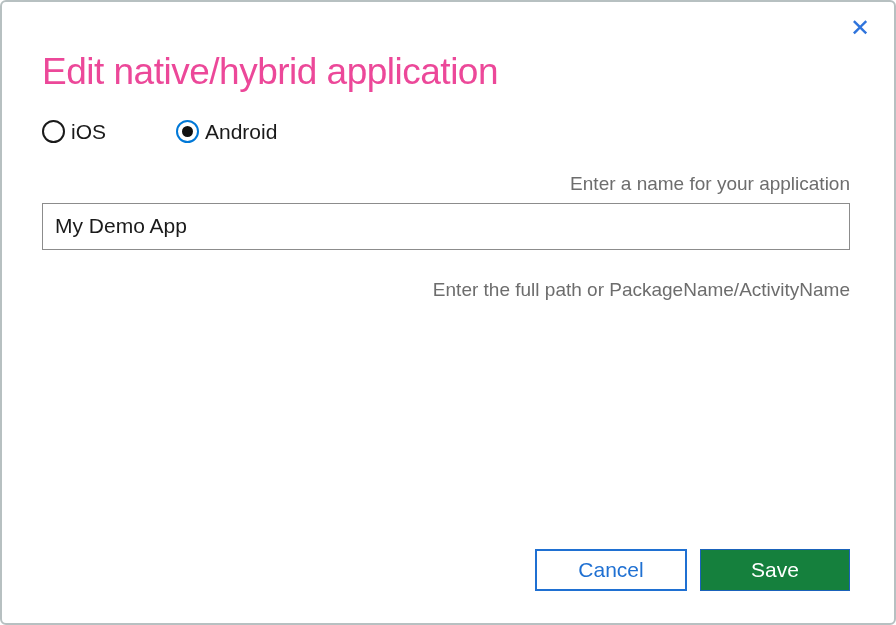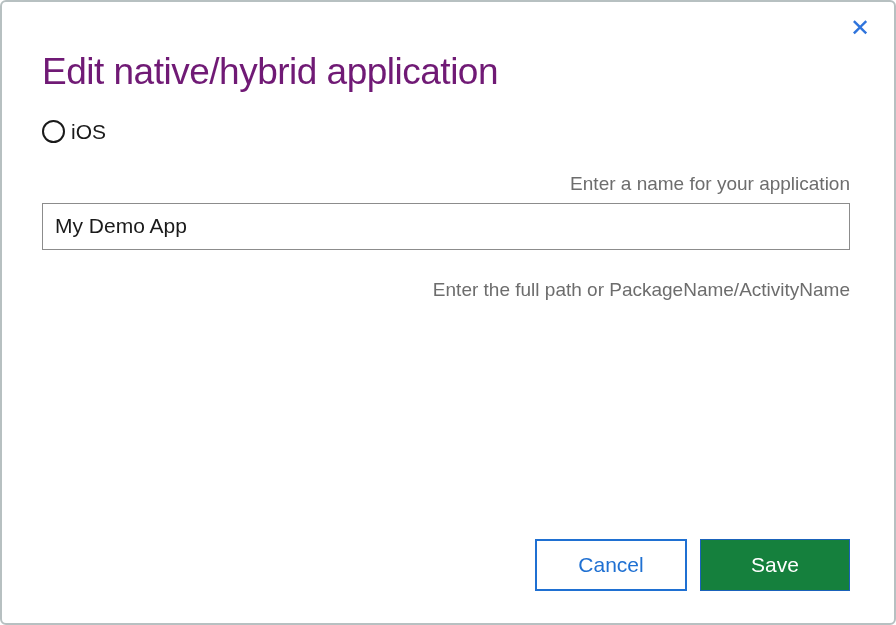--- a/index.html
+++ b/index.html
@@ -45,7 +45,7 @@
     font-size: 37px;
     font-weight: 300;
     letter-spacing: -0.5px;
-    color: #701a75;
+    color: #ec4899;
     line-height: 1.1;
   }
   .radio-row {

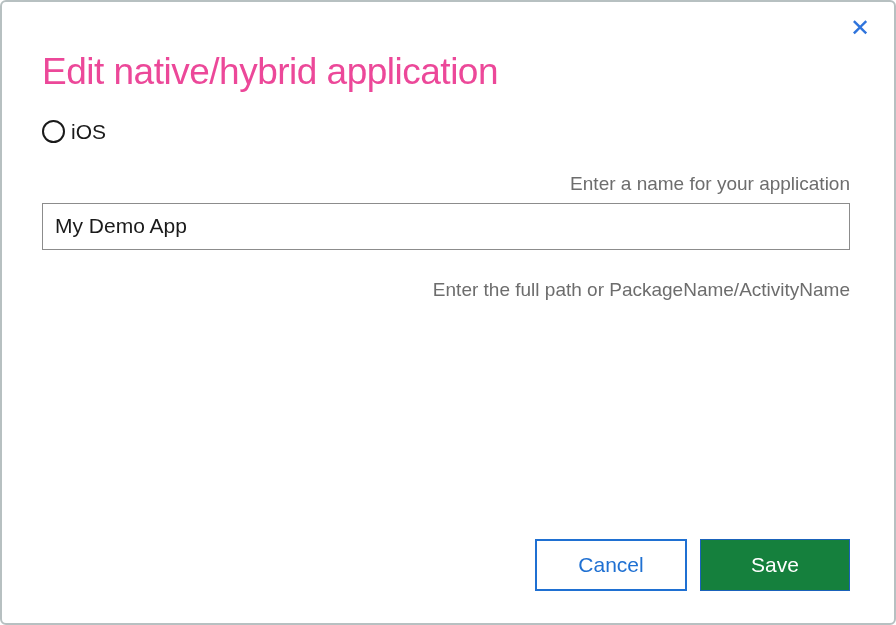--- a/index.html
+++ b/index.html
@@ -147,6 +147,12 @@
         <span class="radio-circle"></span>
         <span class="radio-label">iOS</span>
       </div>
+      <div class="radio-item android">
+        <span class="radio-circle selected">
+          <span class="radio-dot"></span>
+        </span>
+        <span class="radio-label">Android</span>
+      </div>
     </div>
 
     <div class="field-label">Enter a name for your application</div>

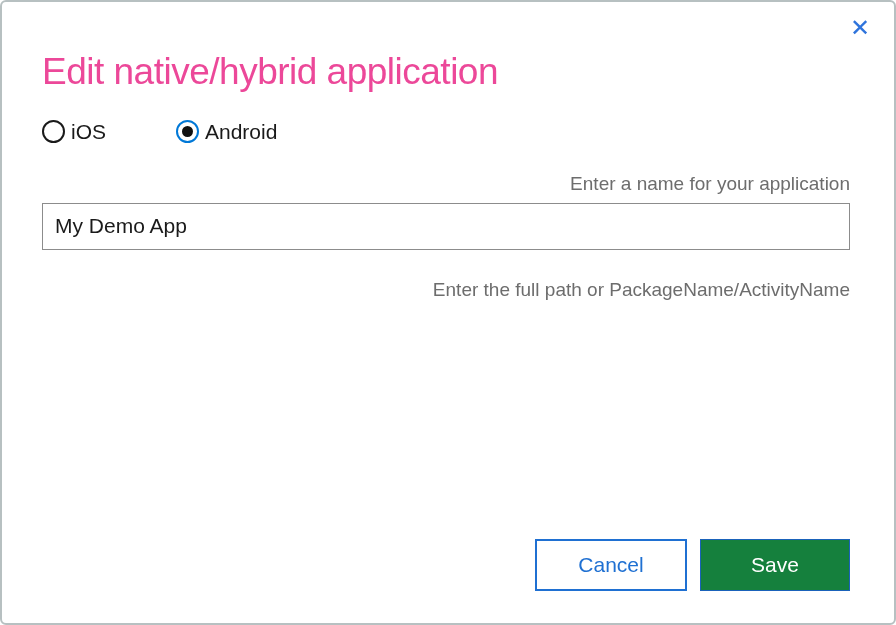--- a/index.html
+++ b/index.html
@@ -111,7 +111,7 @@
     gap: 13px;
   }
   .btn {
-    height: 52px;
+    height: 42px;
     font-family: "Liberation Sans", sans-serif;
     font-size: 21px;
     cursor: pointer;

